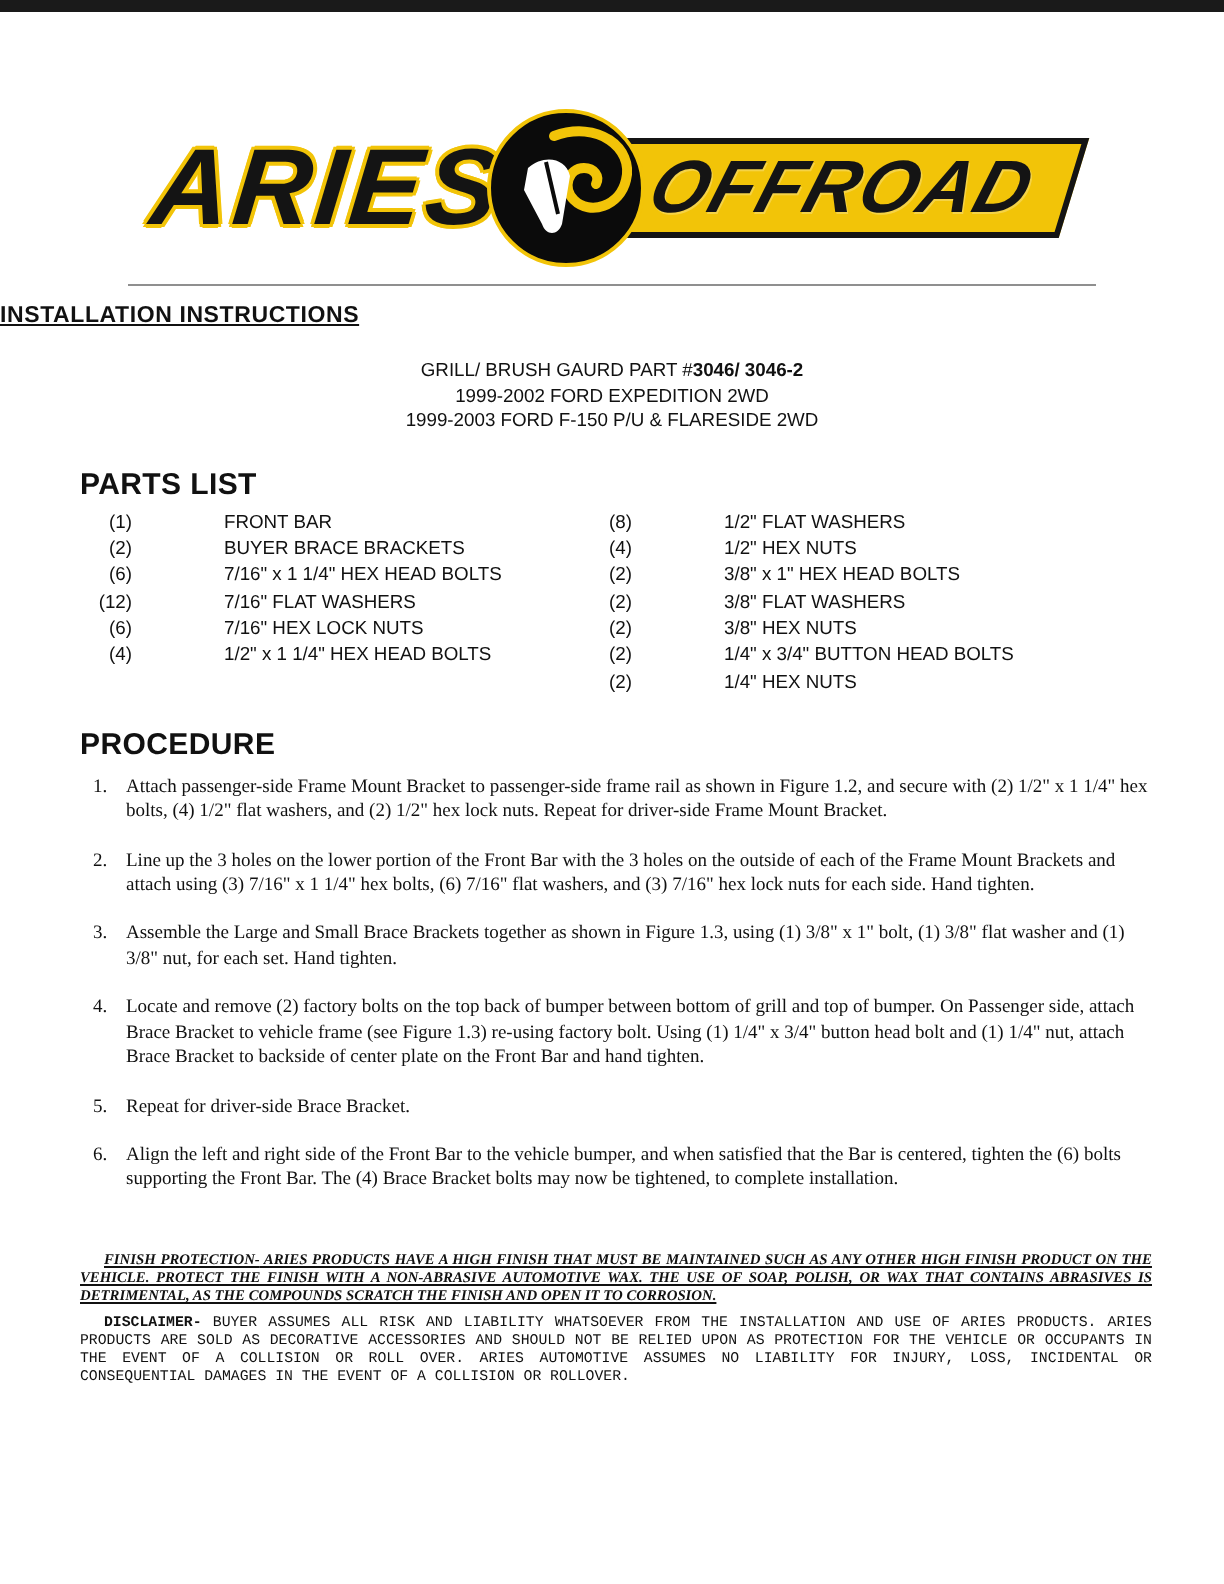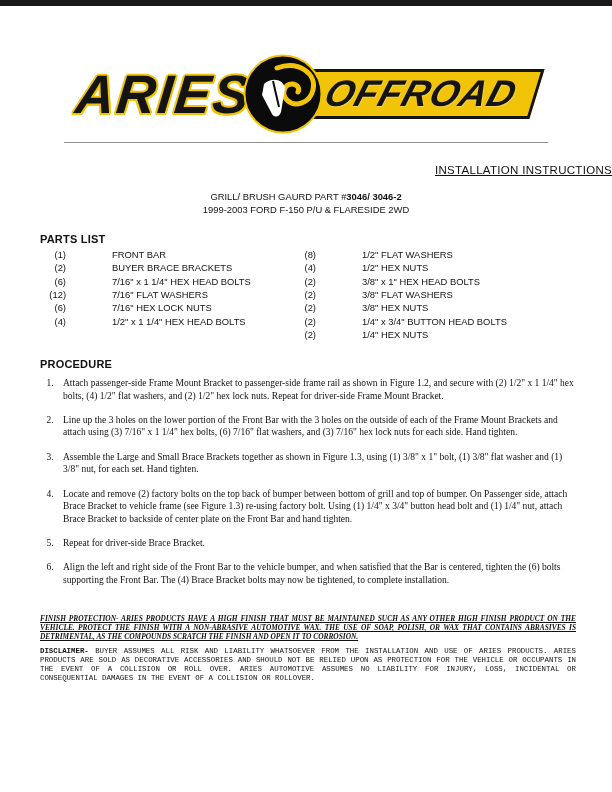--- a/index.html
+++ b/index.html
@@ -63,9 +63,9 @@
 
   
   .title {
-    margin-top:21px;
-    text-align:right;
-    font-size:11.5px; font-weight:normal;
+    margin-top:9px;
+    text-align:left;
+    font-size:11.5px; font-weight:bold;
     text-decoration:underline;
     letter-spacing:0.3px;
   }

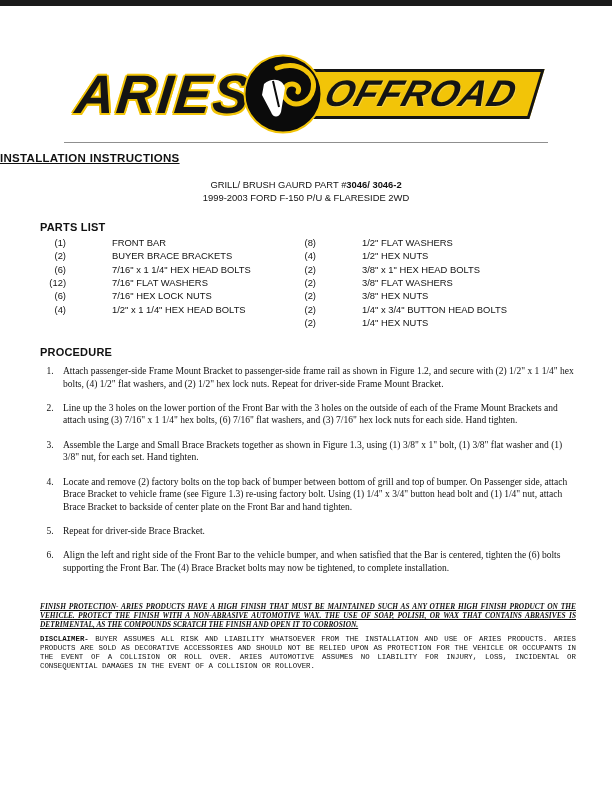--- a/index.html
+++ b/index.html
@@ -144,6 +144,7 @@
     <div>
       <span>GRILL/ BRUSH GAURD PART #</span><b>3046/ 3046-2</b>
     </div>
+    <div>1999-2002 FORD EXPEDITION 2WD</div>
     <div>1999-2003 FORD F-150 P/U &amp; FLARESIDE 2WD</div>
   </div>
 

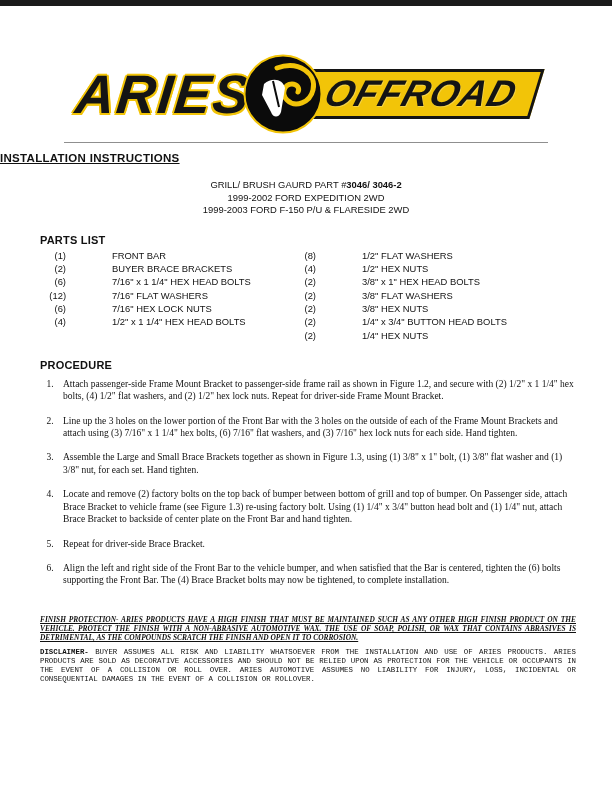--- a/index.html
+++ b/index.html
@@ -79,7 +79,7 @@
   
   .section-heading {
     margin:17px 0 3px 40px;
-    font-size:11px; font-weight:bold;
+    font-size:15px; font-weight:bold;
     letter-spacing:0.2px;
   }
   .parts-cols {

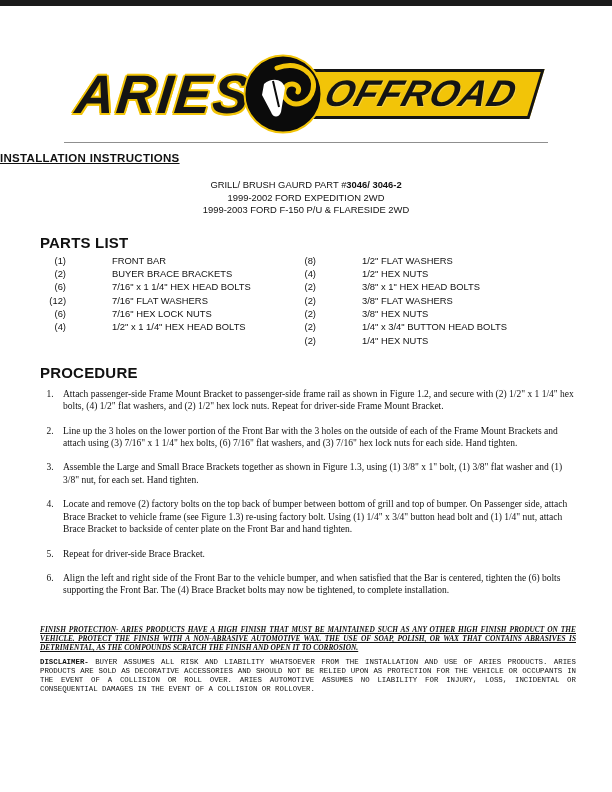--- a/index.html
+++ b/index.html
@@ -113,7 +113,7 @@
   }
   .fp1 { font-weight:bold; font-style:italic; text-decoration:underline; }
   .fp2 { margin-top:6px;font-family:Liberation Mono, monospace; }
-  .fp-lead { font-weight:bold; }
+  .fp-lead { font-weight:bold;margin-left:12px; }
 </style>
 </head>
 <body>

